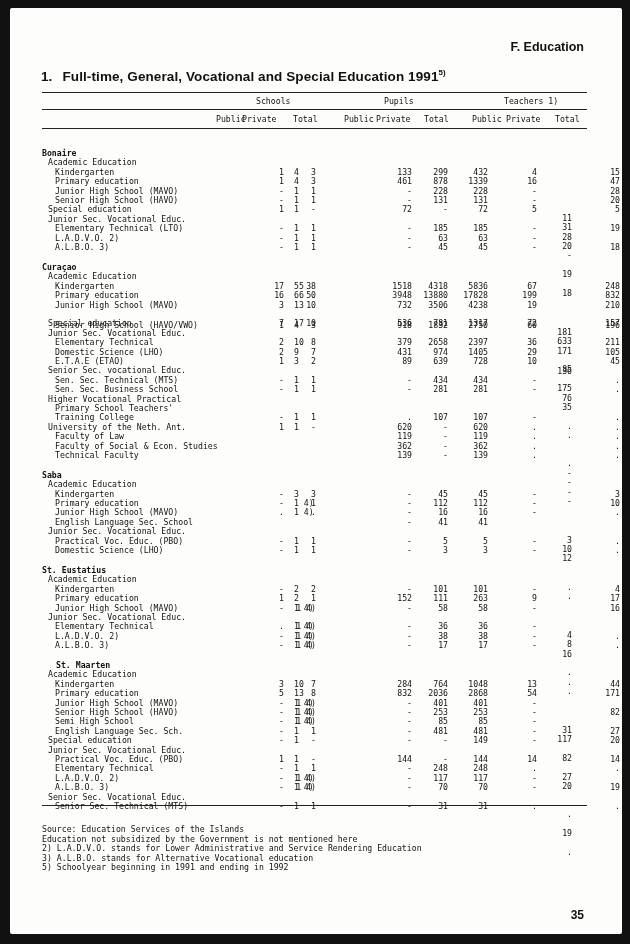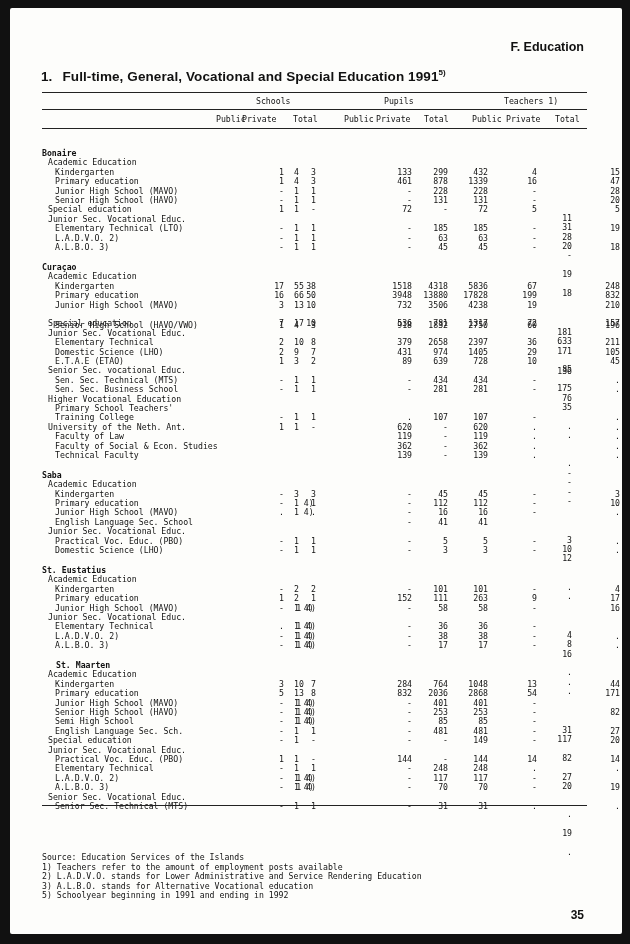--- a/index.html
+++ b/index.html
@@ -288,7 +288,7 @@
         <span class="c c8">.</span>
       </div>
       <div class="row" style="top: 245.5px;">
-        <span class="lbl lvl1">Higher Vocational Education</span>
+        <span class="lbl lvl1">Higher Vocational Practical</span>
       </div>
       <div class="row" style="top: 254.9px;">
         <span class="lbl lvl2">Primary School Teachers'</span>

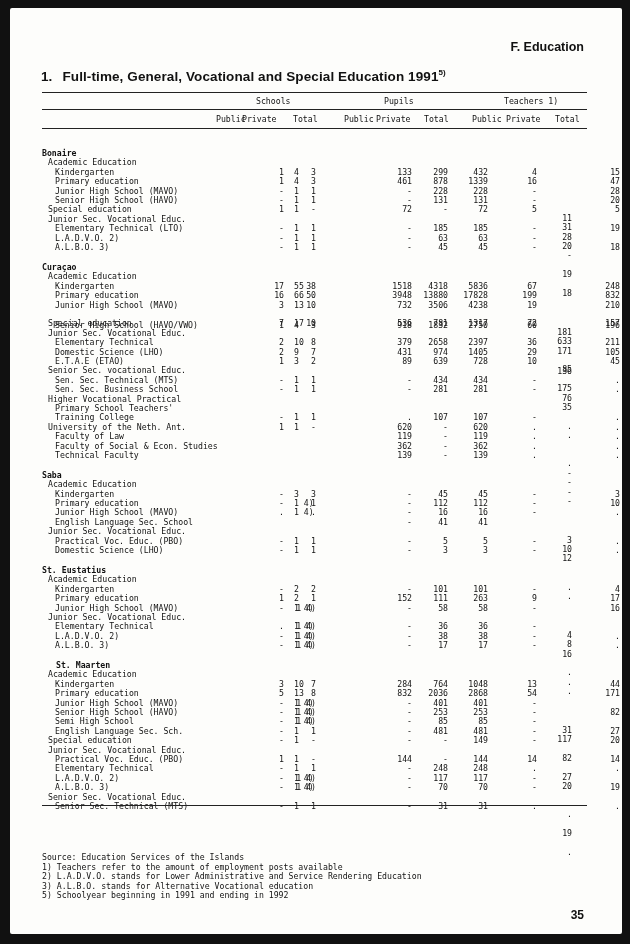--- a/index.html
+++ b/index.html
@@ -21,7 +21,7 @@
   .c0 { left: 202px; } .c1 { left: 234px; } .c2 { left: 252px; width: 40px; text-align: left; }
   .c3 { left: 330px; } .c4 { left: 366px; } .c5 { left: 406px; }
   .c6 { left: 455px; } .c7 { left: 490px; margin-top: 46px; } .c8 { left: 538px; }
-  .notes { position: absolute; left: 32px; top: 845px; font-size: 8.2px; line-height: 9.6px; color: #111; }
+  .notes { position: absolute; left: 32px; top: 817px; font-size: 8.2px; line-height: 9.6px; color: #111; }
   .pageno { position: absolute; right: 38px; top: 900px; font-family: "Liberation Sans", sans-serif; font-weight: bold; font-size: 12px; color: #111; }
 </style>
 </head>

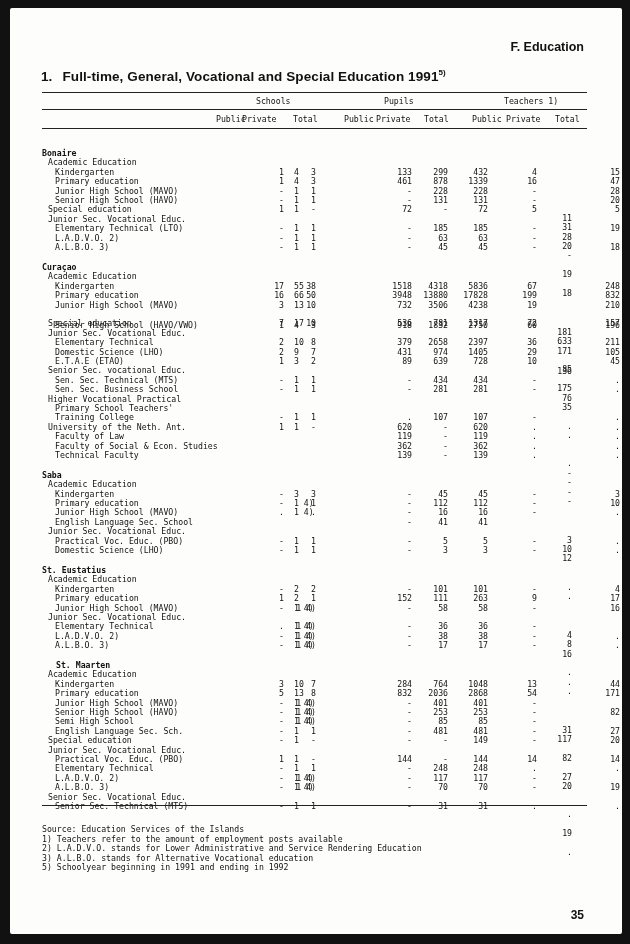--- a/index.html
+++ b/index.html
@@ -655,6 +655,7 @@
 
   <div class="notes" id="notes">
       <div>Source: Education Services of the Islands</div>
+      <div>Education not subsidized by the Government is not mentioned here</div>
       <div>1) Teachers refer to the amount of employment posts available</div>
       <div>2) L.A.D.V.O. stands for Lower Administrative and Service Rendering Education</div>
       <div>3) A.L.B.O. stands for Alternative Vocational education</div>

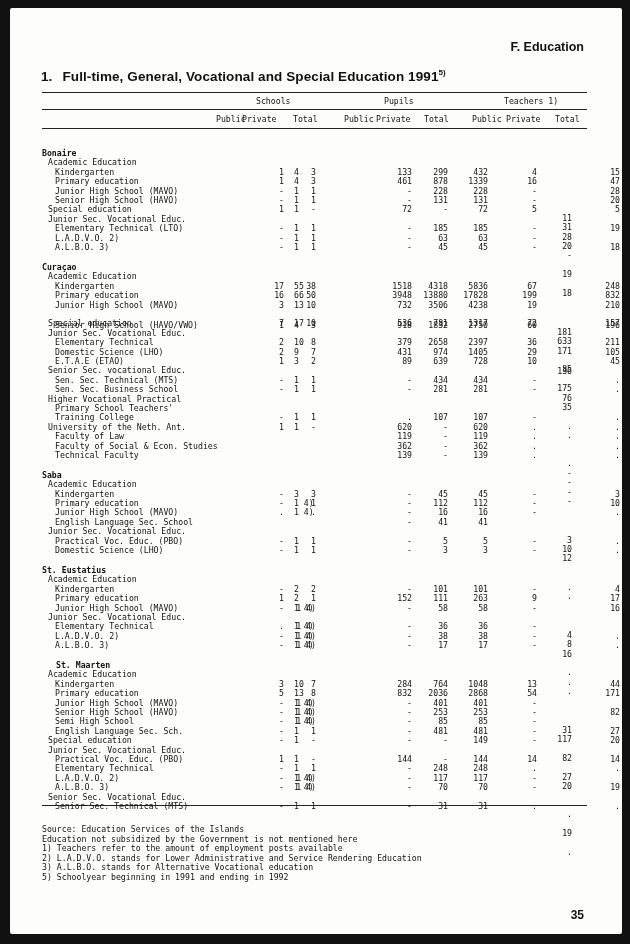--- a/index.html
+++ b/index.html
@@ -656,7 +656,6 @@
   <div class="notes" id="notes">
       <div>Source: Education Services of the Islands</div>
       <div>Education not subsidized by the Government is not mentioned here</div>
-      <div>1) Teachers refer to the amount of employment posts available</div>
       <div>2) L.A.D.V.O. stands for Lower Administrative and Service Rendering Education</div>
       <div>3) A.L.B.O. stands for Alternative Vocational education</div>
       <div>5) Schoolyear beginning in 1991 and ending in 1992</div>

